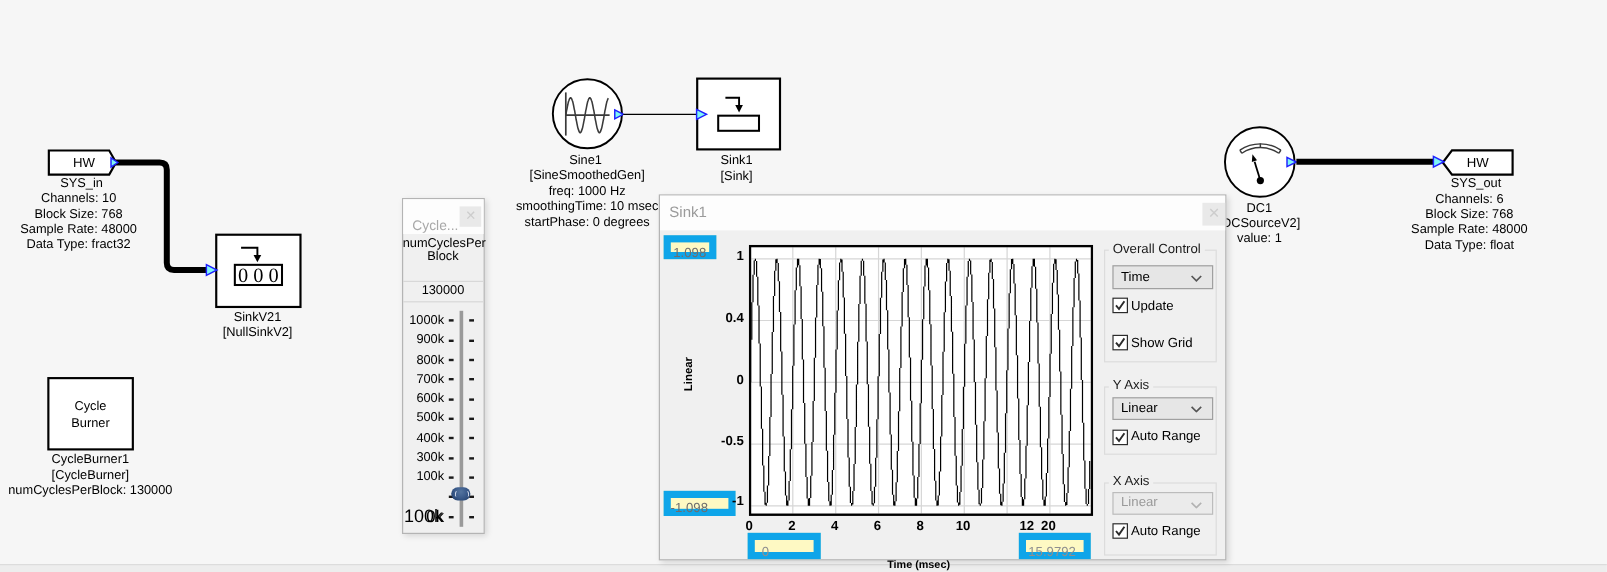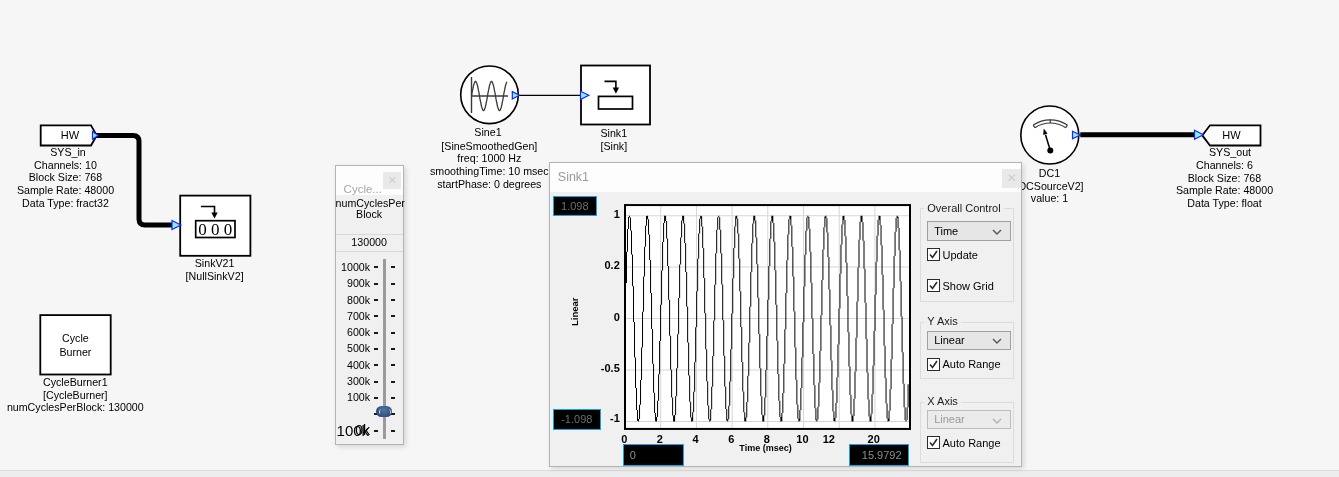--- a/index.html
+++ b/index.html
@@ -5,7 +5,7 @@
   .win{position:absolute;background:#f0f0f0;border:1px solid #b4b4b4;box-shadow:2px 2px 5px rgba(0,0,0,0.13);}
   .tbar{position:absolute;left:0;top:0;right:0;background:#fdfdfd;}
   .xbtn{position:absolute;background:#e9e9e9;color:#cdcdcd;text-align:center;}
-  .ebox{position:absolute;background:#000000;border:1px solid #0ea5e9;color:#6e6e6e;font-size:11px;box-sizing:border-box;}
+  .ebox{position:absolute;background:#fef9c3;border:6px solid #0ea5e9;color:#6e6e6e;font-size:11px;box-sizing:border-box;}
   .grp{position:absolute;border:1px solid #dcdcdc;box-sizing:border-box;}
   .glab{position:absolute;background:#f0f0f0;font-size:11px;color:#1a1a1a;padding:0 3px;line-height:13px;}
   .combo{position:absolute;background:#e6e6e6;border:1px solid #a0a0a0;font-size:11px;color:#000;box-sizing:border-box;padding-left:6px;}

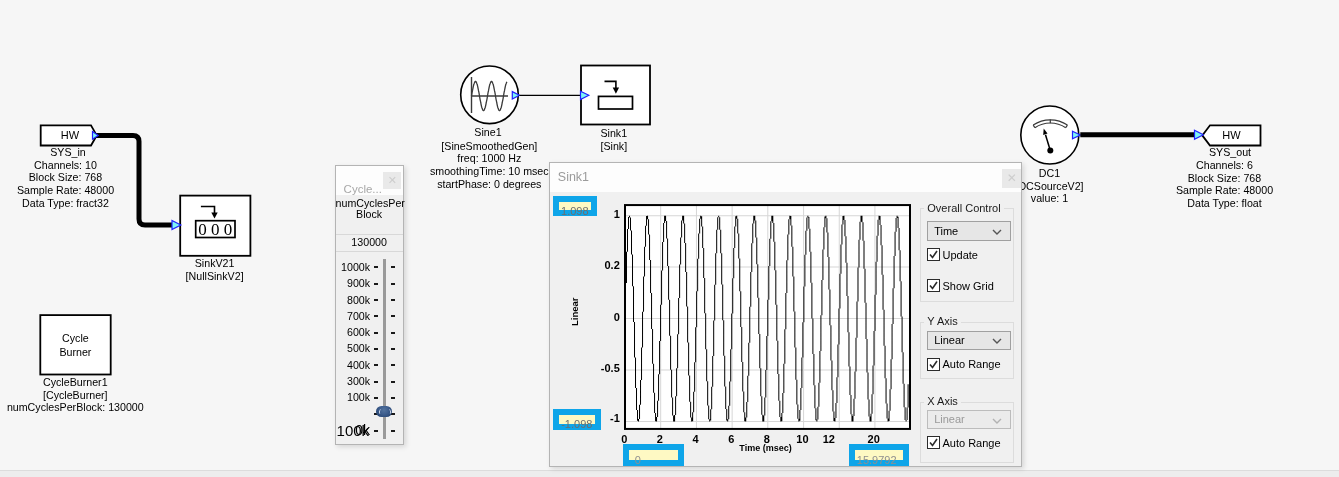--- a/index.html
+++ b/index.html
@@ -145,7 +145,7 @@
       <span style="position:absolute;left:10.5px;top:43px;transform:rotate(-90deg);transform-origin:0 0;font-weight:bold;font-size:9.5px;white-space:nowrap;">Linear</span>
     </div>
   <div style="position:absolute;left:30px;top:45.3px;width:40px;text-align:right;font-weight:bold;font-size:11px;">1</div>
-    <div style="position:absolute;left:30px;top:96.8px;width:40px;text-align:right;font-weight:bold;font-size:11px;">0.2</div>
+    <div style="position:absolute;left:30px;top:96.8px;width:40px;text-align:right;font-weight:bold;font-size:11px;">0.4</div>
     <div style="position:absolute;left:30px;top:148.1px;width:40px;text-align:right;font-weight:bold;font-size:11px;">0</div>
     <div style="position:absolute;left:30px;top:199.4px;width:40px;text-align:right;font-weight:bold;font-size:11px;">-0.5</div>
     <div style="position:absolute;left:30px;top:249.6px;width:40px;text-align:right;font-weight:bold;font-size:11px;">-1</div>

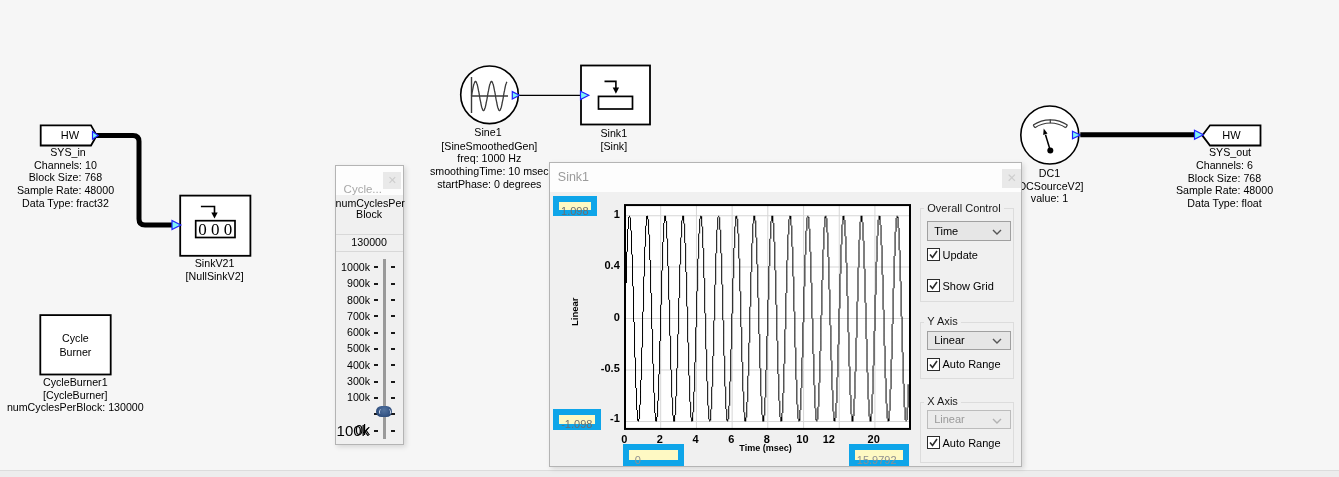--- a/index.html
+++ b/index.html
@@ -140,7 +140,7 @@
     <div class="xbtn" style="left:452.5px;top:6.7px;width:19px;height:19px;line-height:19px;font-size:12px;">✕</div>
   </div>
   <div class="ebox" style="left:3px;top:33.7px;width:44px;height:20px;text-align:center;line-height:18px;">1.098</div>
-  <div class="ebox" style="left:3px;top:246.1px;width:48px;height:21px;text-align:center;line-height:19px;">-1.098</div>
+  <div class="ebox" style="left:3px;top:246.1px;width:60px;height:21px;text-align:left;line-height:19px;">-1.098</div>
   <div style="position:absolute;left:8.5px;top:120px;width:22px;height:44px;">
       <span style="position:absolute;left:10.5px;top:43px;transform:rotate(-90deg);transform-origin:0 0;font-weight:bold;font-size:9.5px;white-space:nowrap;">Linear</span>
     </div>

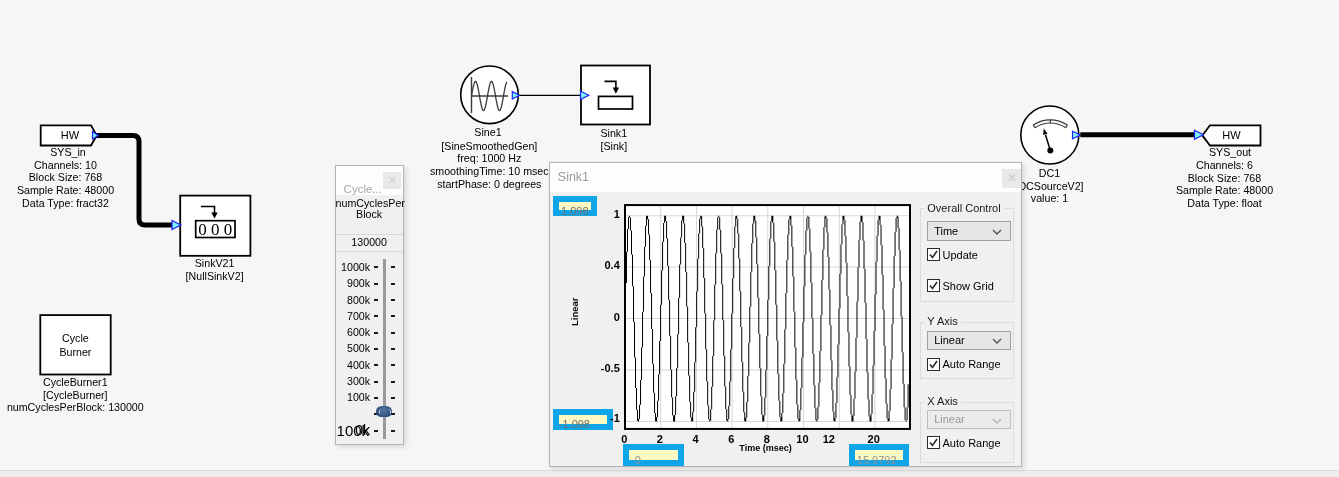--- a/index.html
+++ b/index.html
@@ -172,7 +172,7 @@
     <div style="position:absolute;left:166.4px;top:270px;width:30px;text-align:center;font-weight:bold;font-size:11px;">6</div>
     <div style="position:absolute;left:202.0px;top:270px;width:30px;text-align:center;font-weight:bold;font-size:11px;">8</div>
     <div style="position:absolute;left:237.7px;top:270px;width:30px;text-align:center;font-weight:bold;font-size:11px;">10</div>
-    <div style="position:absolute;left:264px;top:270px;width:30px;text-align:center;font-weight:bold;font-size:11px;">12</div>
+    <div style="position:absolute;left:282px;top:270px;width:30px;text-align:right;font-weight:bold;font-size:11px;">12</div>
     <div style="position:absolute;left:308.9px;top:270px;width:30px;text-align:center;font-weight:bold;font-size:11px;">20</div>
   <div style="position:absolute;left:155.7px;top:280px;width:120px;text-align:center;font-weight:bold;font-size:9px;">Time (msec)</div>
   <div class="ebox" style="left:73px;top:281px;width:61px;height:22px;line-height:20px;padding-left:6px;color:#8f8f8f;">0</div>

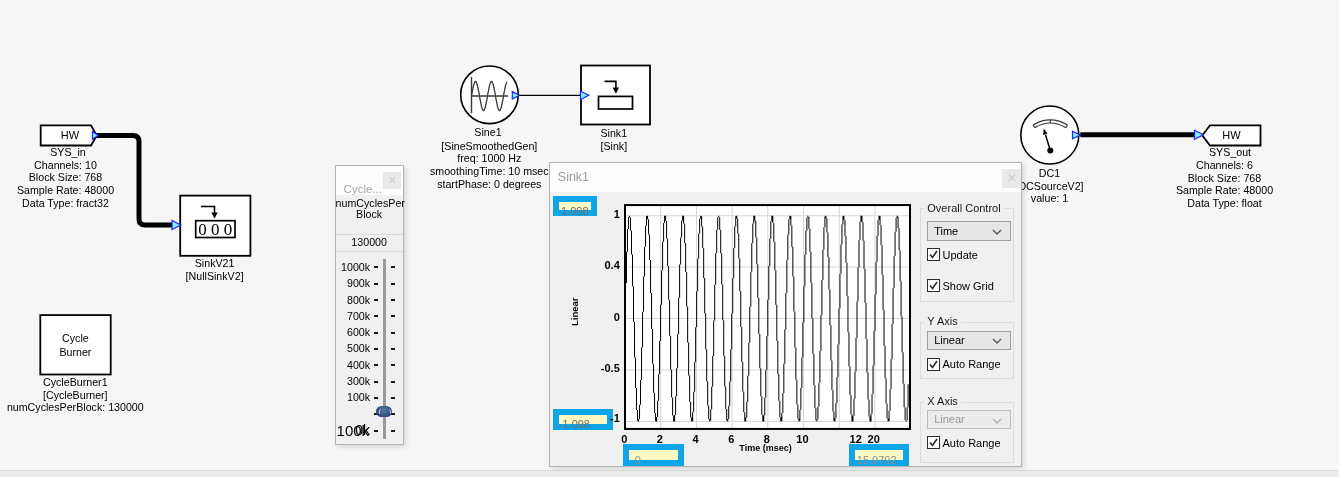--- a/index.html
+++ b/index.html
@@ -174,7 +174,7 @@
     <div style="position:absolute;left:237.7px;top:270px;width:30px;text-align:center;font-weight:bold;font-size:11px;">10</div>
     <div style="position:absolute;left:282px;top:270px;width:30px;text-align:right;font-weight:bold;font-size:11px;">12</div>
     <div style="position:absolute;left:308.9px;top:270px;width:30px;text-align:center;font-weight:bold;font-size:11px;">20</div>
-  <div style="position:absolute;left:155.7px;top:280px;width:120px;text-align:center;font-weight:bold;font-size:9px;">Time (msec)</div>
+  <div style="position:absolute;left:155.7px;top:302px;width:120px;text-align:center;font-weight:bold;font-size:9px;">Time (msec)</div>
   <div class="ebox" style="left:73px;top:281px;width:61px;height:22px;line-height:20px;padding-left:6px;color:#8f8f8f;">0</div>
   <div class="ebox" style="left:298.8px;top:281px;width:60px;height:22px;line-height:20px;padding-right:6px;text-align:right;color:#8f8f8f;">15.9792</div>
 

